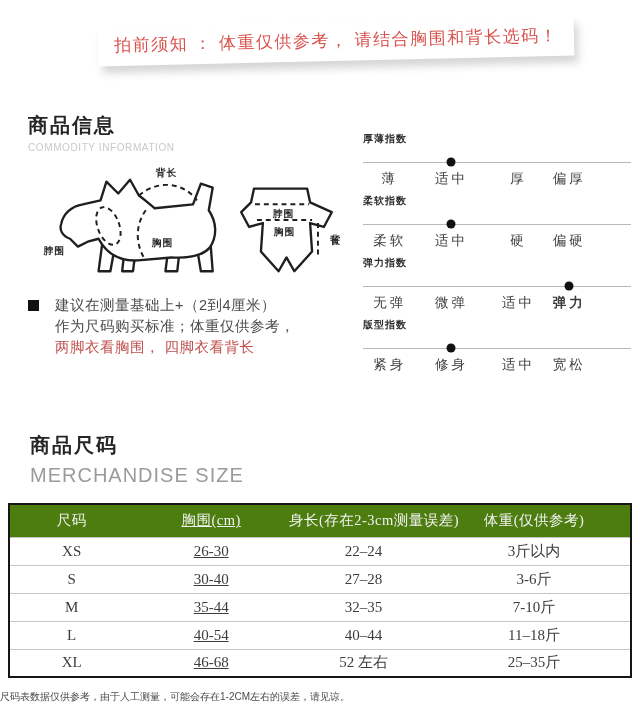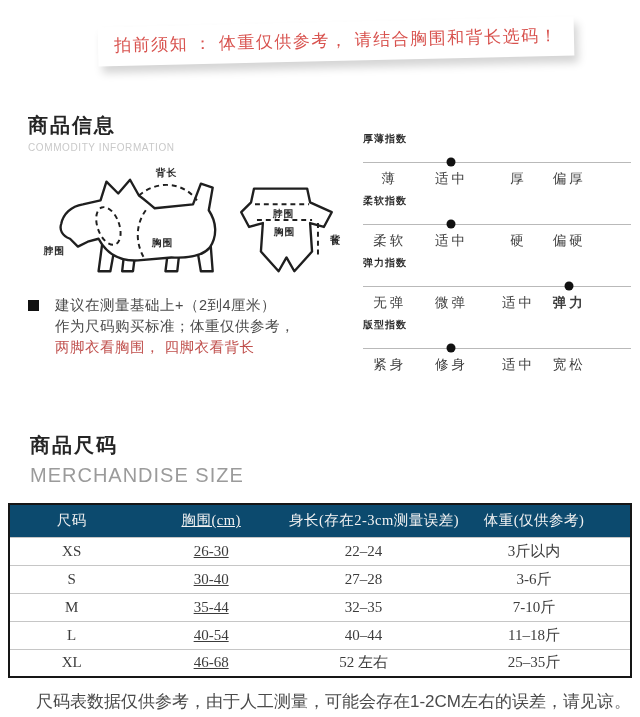--- a/index.html
+++ b/index.html
@@ -48,7 +48,7 @@
   table.size-table { position: absolute; top: 503px; left: 8px; width: 624px;
                      border-collapse: collapse; border: 2px solid #161616;
                      font-family: "Liberation Serif", serif; table-layout: fixed; }
-  .size-table thead th { background: #0c4a6e; color: #f2f2f2; font-weight: 400; height: 33px;
+  .size-table thead th { background: #4d7c0f; color: #f2f2f2; font-weight: 400; height: 33px;
                          font-size: 14.5px; letter-spacing: .5px; white-space: nowrap; }
   .size-table tbody td { height: 28px; text-align: center; font-size: 15px; color: #3c3c3c;
                          border-top: 1px solid #c6c6c6; }

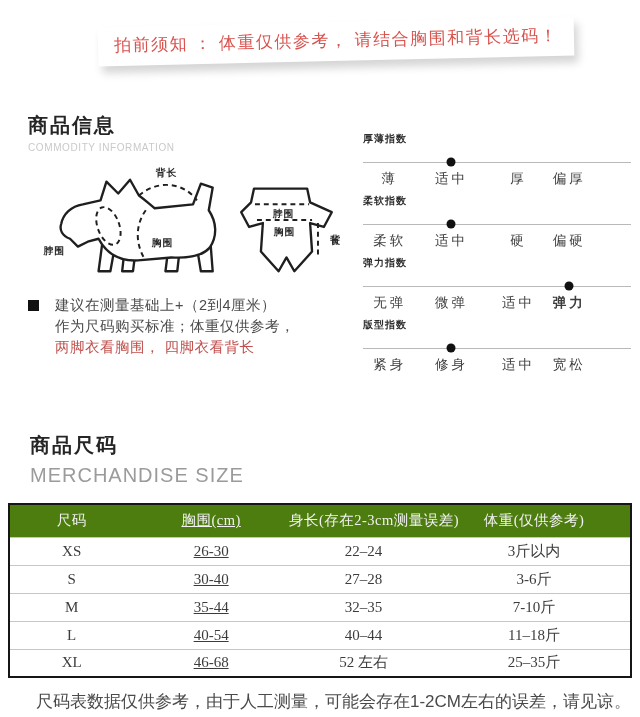--- a/index.html
+++ b/index.html
@@ -54,8 +54,8 @@
                          border-top: 1px solid #c6c6c6; }
   .col-0 { width: 20%; } .col-1 { width: 25%; text-decoration: underline; } .col-2 { width: 24%; } .col-3 { width: 31%; }
 
-  .footnote { position: absolute; top: 690px; left: 0; width: 631px; text-align: right;
-              font-size: 17px; color: #4a4a4a; }
+  .footnote { position: absolute; top: 690px; left: 0; width: 631px; 
+              font-size: 10px; color: #4a4a4a; }
 
   svg text { font-family: "Liberation Sans", sans-serif; font-size: 10px; font-weight: 700;
              fill: #2a2a2a; letter-spacing: 1px; }

